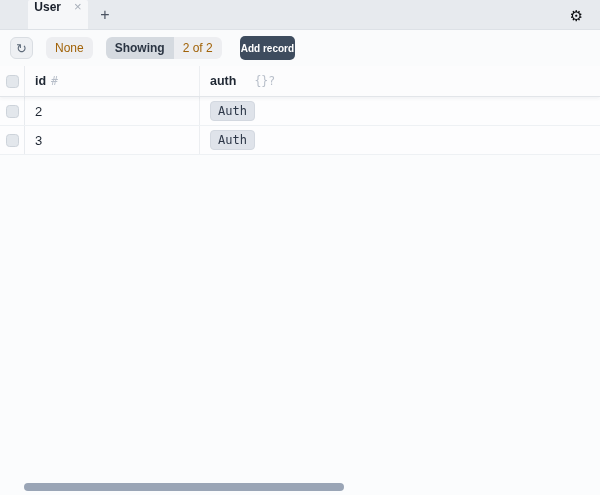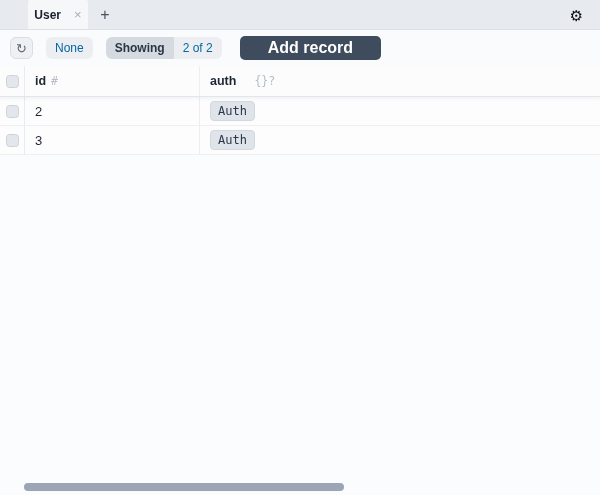--- a/index.html
+++ b/index.html
@@ -30,7 +30,6 @@
     width: 60px;
     background: #f6f7f9;
     display: flex;
-    align-items: center;
     justify-content: center;
     gap: 13px;
     font-size: 12px;

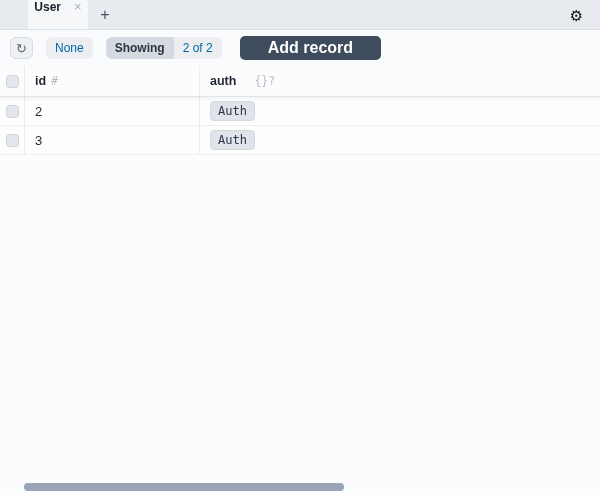--- a/index.html
+++ b/index.html
@@ -104,7 +104,7 @@
   }
   .seg .seg-value {
     background: #edeef1;
-    color: #0369a1;
+    color: #a16207;
     display: flex; align-items: center;
     padding: 0 9px;
   }

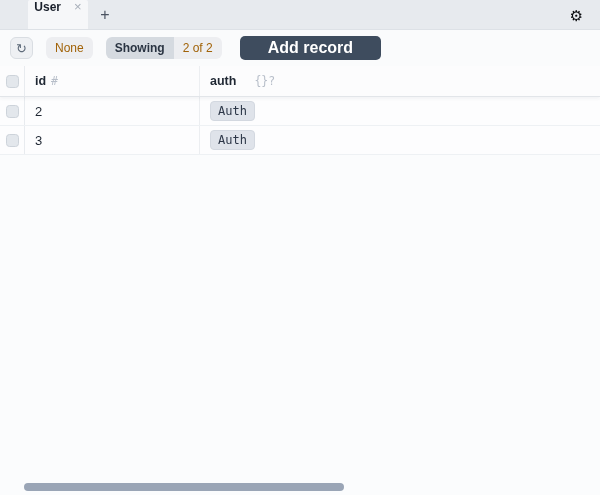--- a/index.html
+++ b/index.html
@@ -114,10 +114,10 @@
     background: #3e4c5e;
     color: #ffffff;
     font-weight: bold;
-    font-size: 16px;
+    font-size: 10px;
     border: none;
     border-radius: 5px;
-    padding: 0 28px;
+    padding: 0 1px;
     display: flex; align-items: center;
     cursor: pointer;
     font-family: "Liberation Sans", sans-serif;

